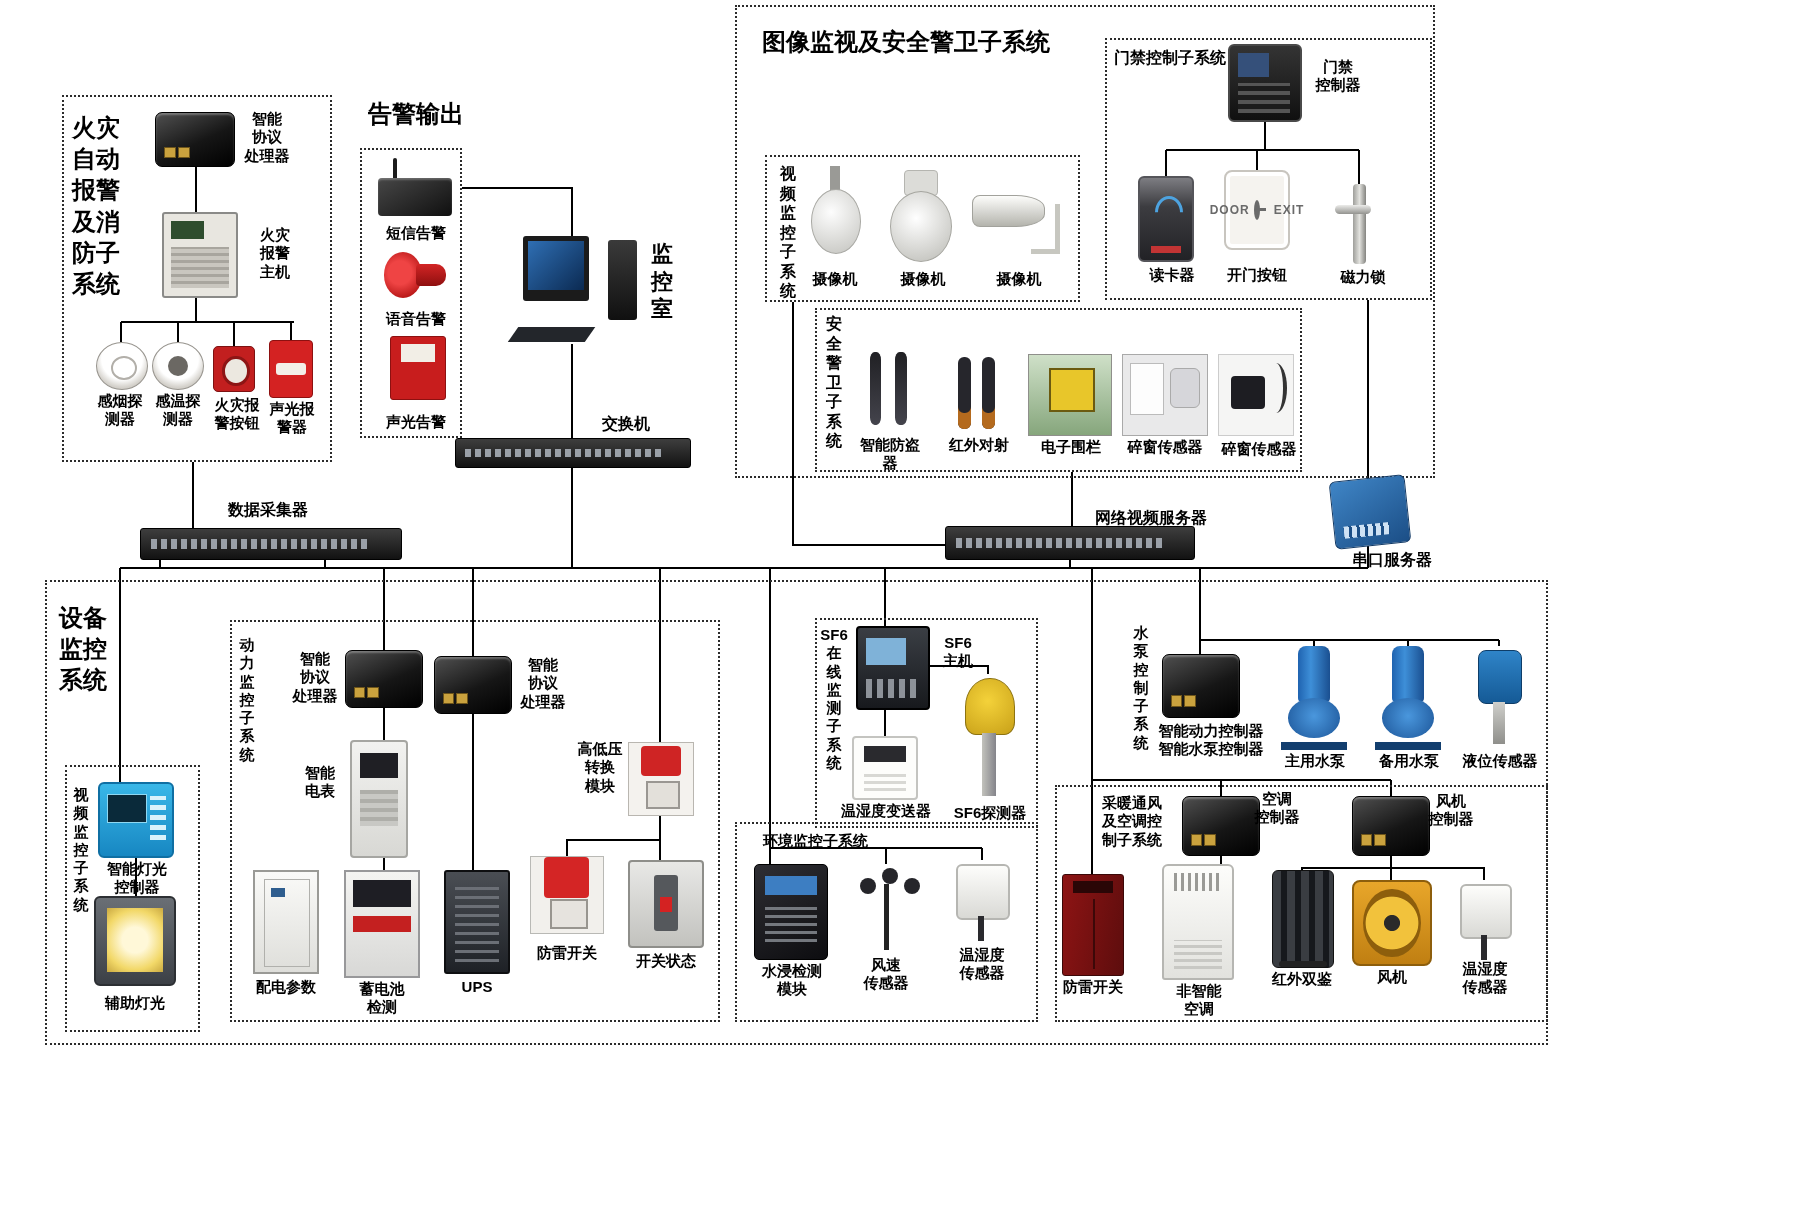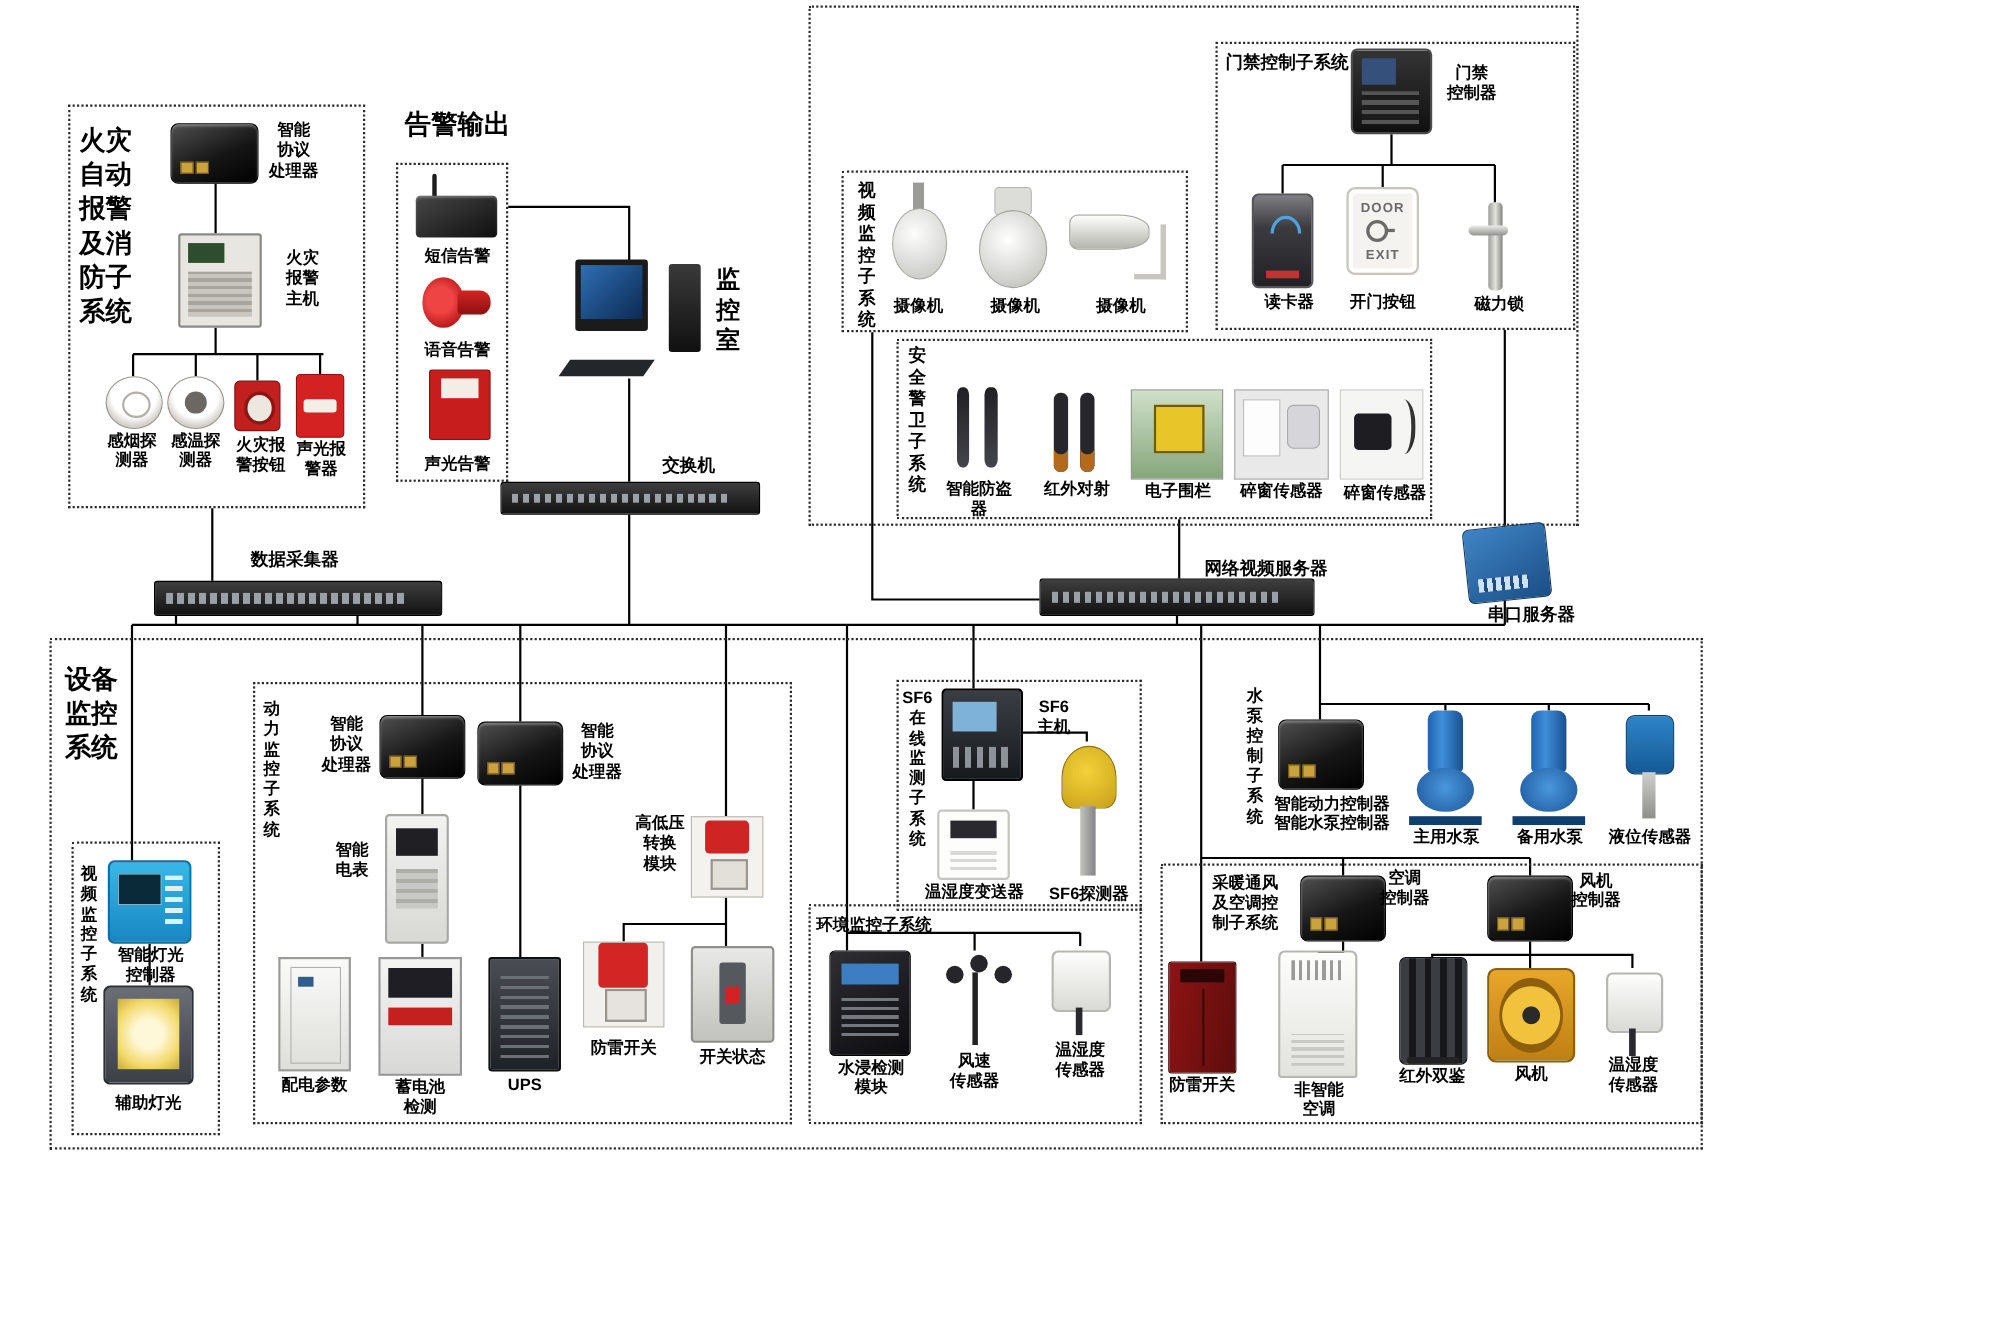--- a/index.html
+++ b/index.html
@@ -215,6 +215,7 @@
   <div class="dev d-switchbar" style="left:455px;top:438px;width:236px;height:30px"></div>
   <div class="lbl t16" style="left:594px;top:414px;width:64px">交换机</div>
 
+  <div class="lbl t24" style="left:762px;top:26px;width:340px;text-align:left">图像监视及安全警卫子系统</div>
 
   <div class="lbl t16" style="left:1114px;top:48px;width:140px;text-align:left">门禁控制子系统</div>
   <div class="dev d-access" style="left:1228px;top:44px;width:74px;height:78px"></div>

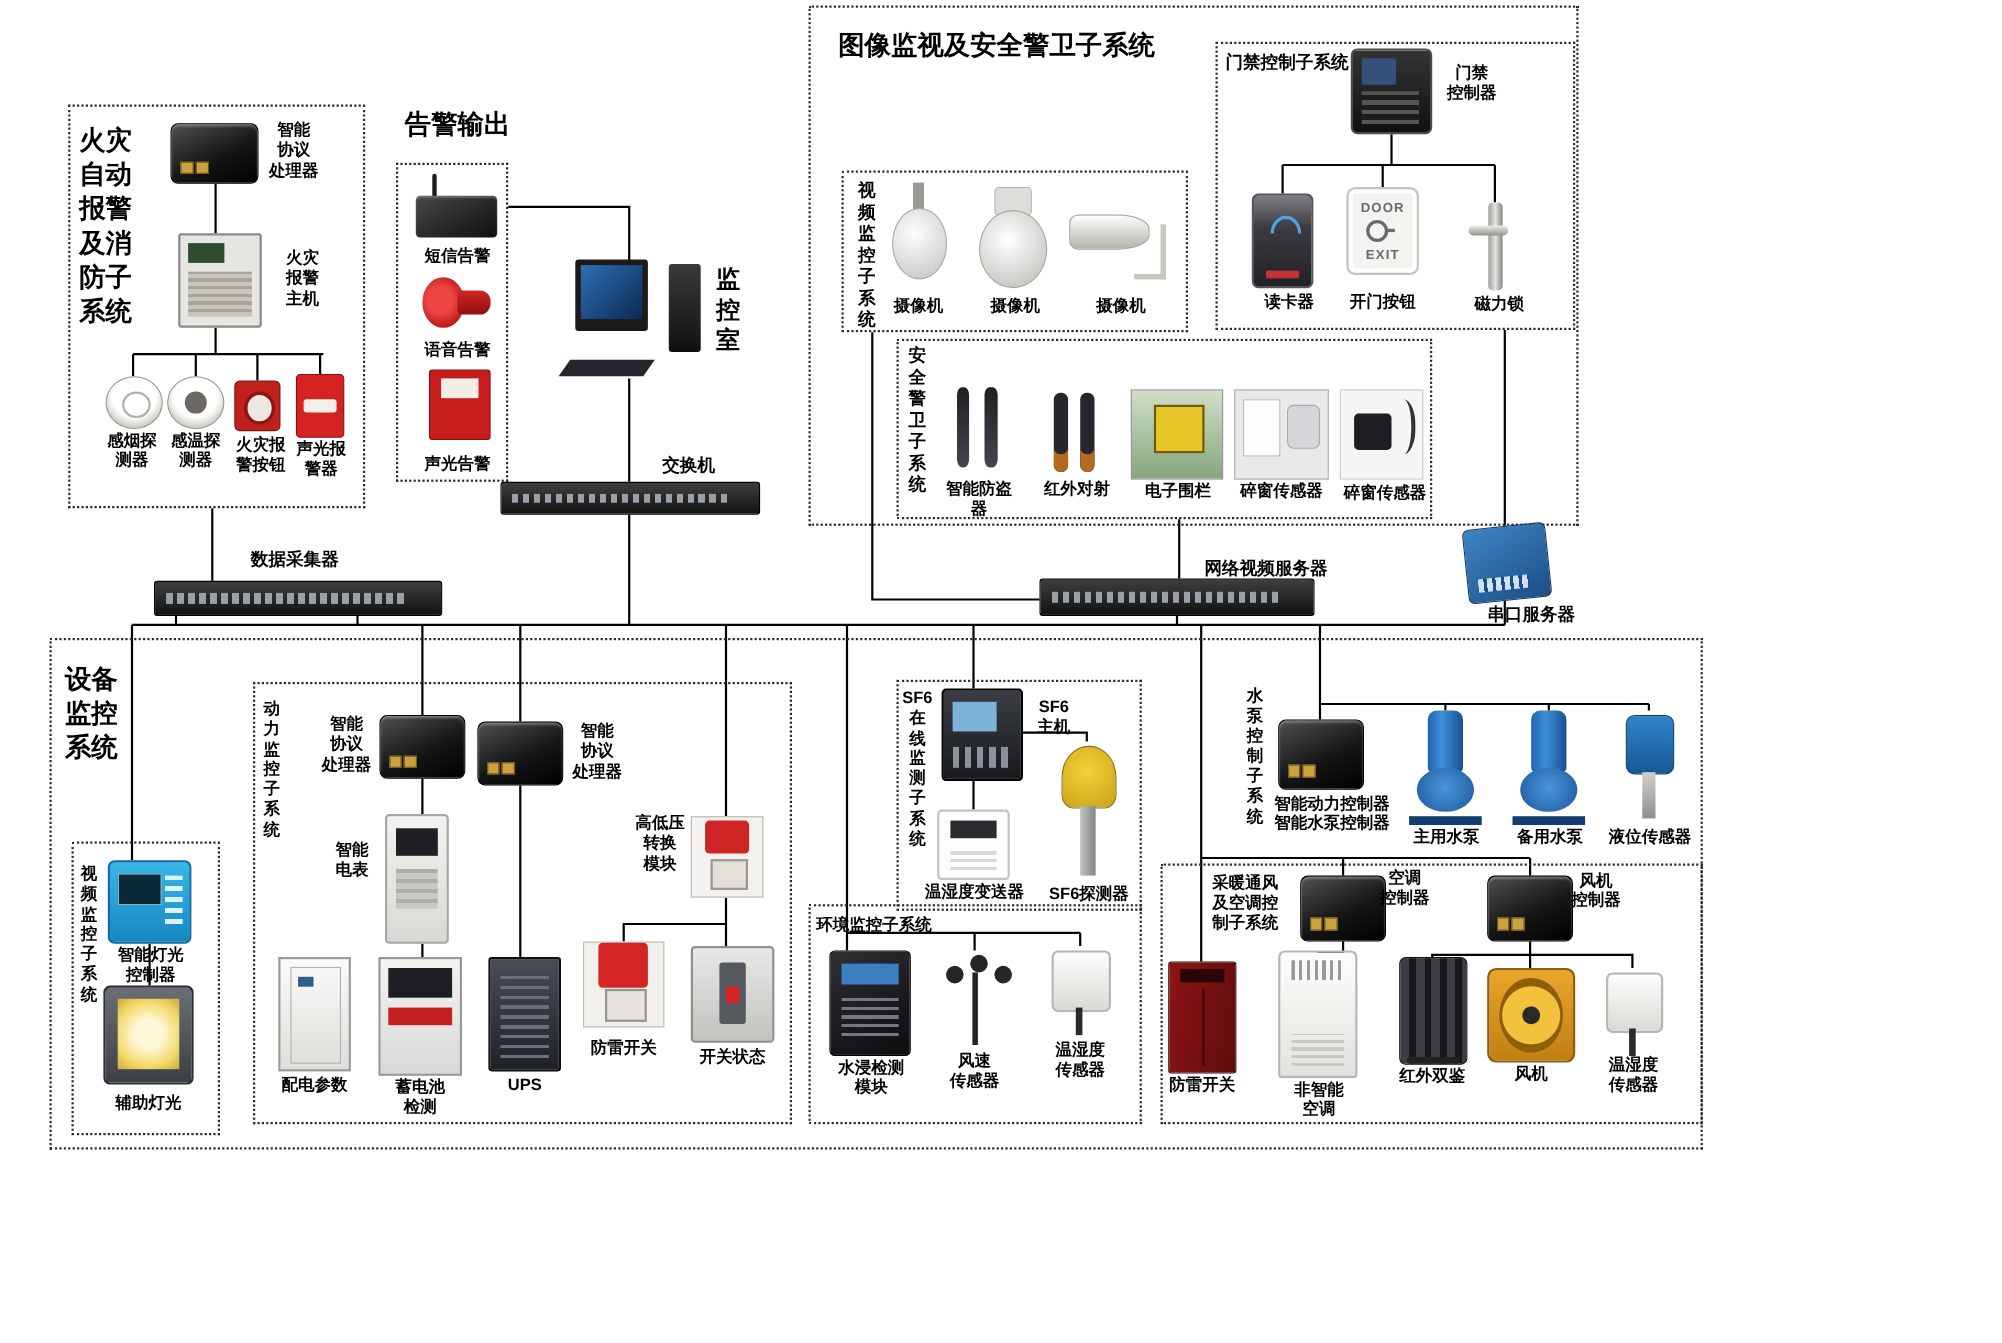--- a/index.html
+++ b/index.html
@@ -57,7 +57,7 @@
   .d-reader{background:linear-gradient(#7d7d82,#3c3c40 35%,#222226);border-radius:6px;border:2px solid #55555a}
   .d-reader::before{content:"";position:absolute;left:28%;top:22%;width:44%;height:34%;border:3px solid #4da3e0;border-radius:50%;clip-path:polygon(0 0,100% 0,100% 48%,0 48%)}
   .d-reader::after{content:"";position:absolute;left:22%;bottom:8%;width:56%;height:9%;background:#c23434}
-  .d-doorbtn{display:flex;flex-direction:column;align-items:center;justify-content:center;gap:4px;background:#f5f3ef;border:2px solid #c8c5bf;border-radius:8px;box-shadow:inset 0 0 0 4px #fff}
+  .d-doorbtn{display:flex;flex-direction:row;align-items:center;justify-content:center;gap:4px;background:#f5f3ef;border:2px solid #c8c5bf;border-radius:8px;box-shadow:inset 0 0 0 4px #fff}
   .dbt{font:700 12px "Liberation Sans",sans-serif;color:#6a6a6a;letter-spacing:1px}
   .keyicon{width:14px;height:14px;border:3px solid #6a6a6a;border-radius:50%;position:relative;margin-right:10px}
   .keyicon::after{content:"";position:absolute;left:100%;top:50%;width:9px;height:3px;background:#6a6a6a;margin-top:-2px}

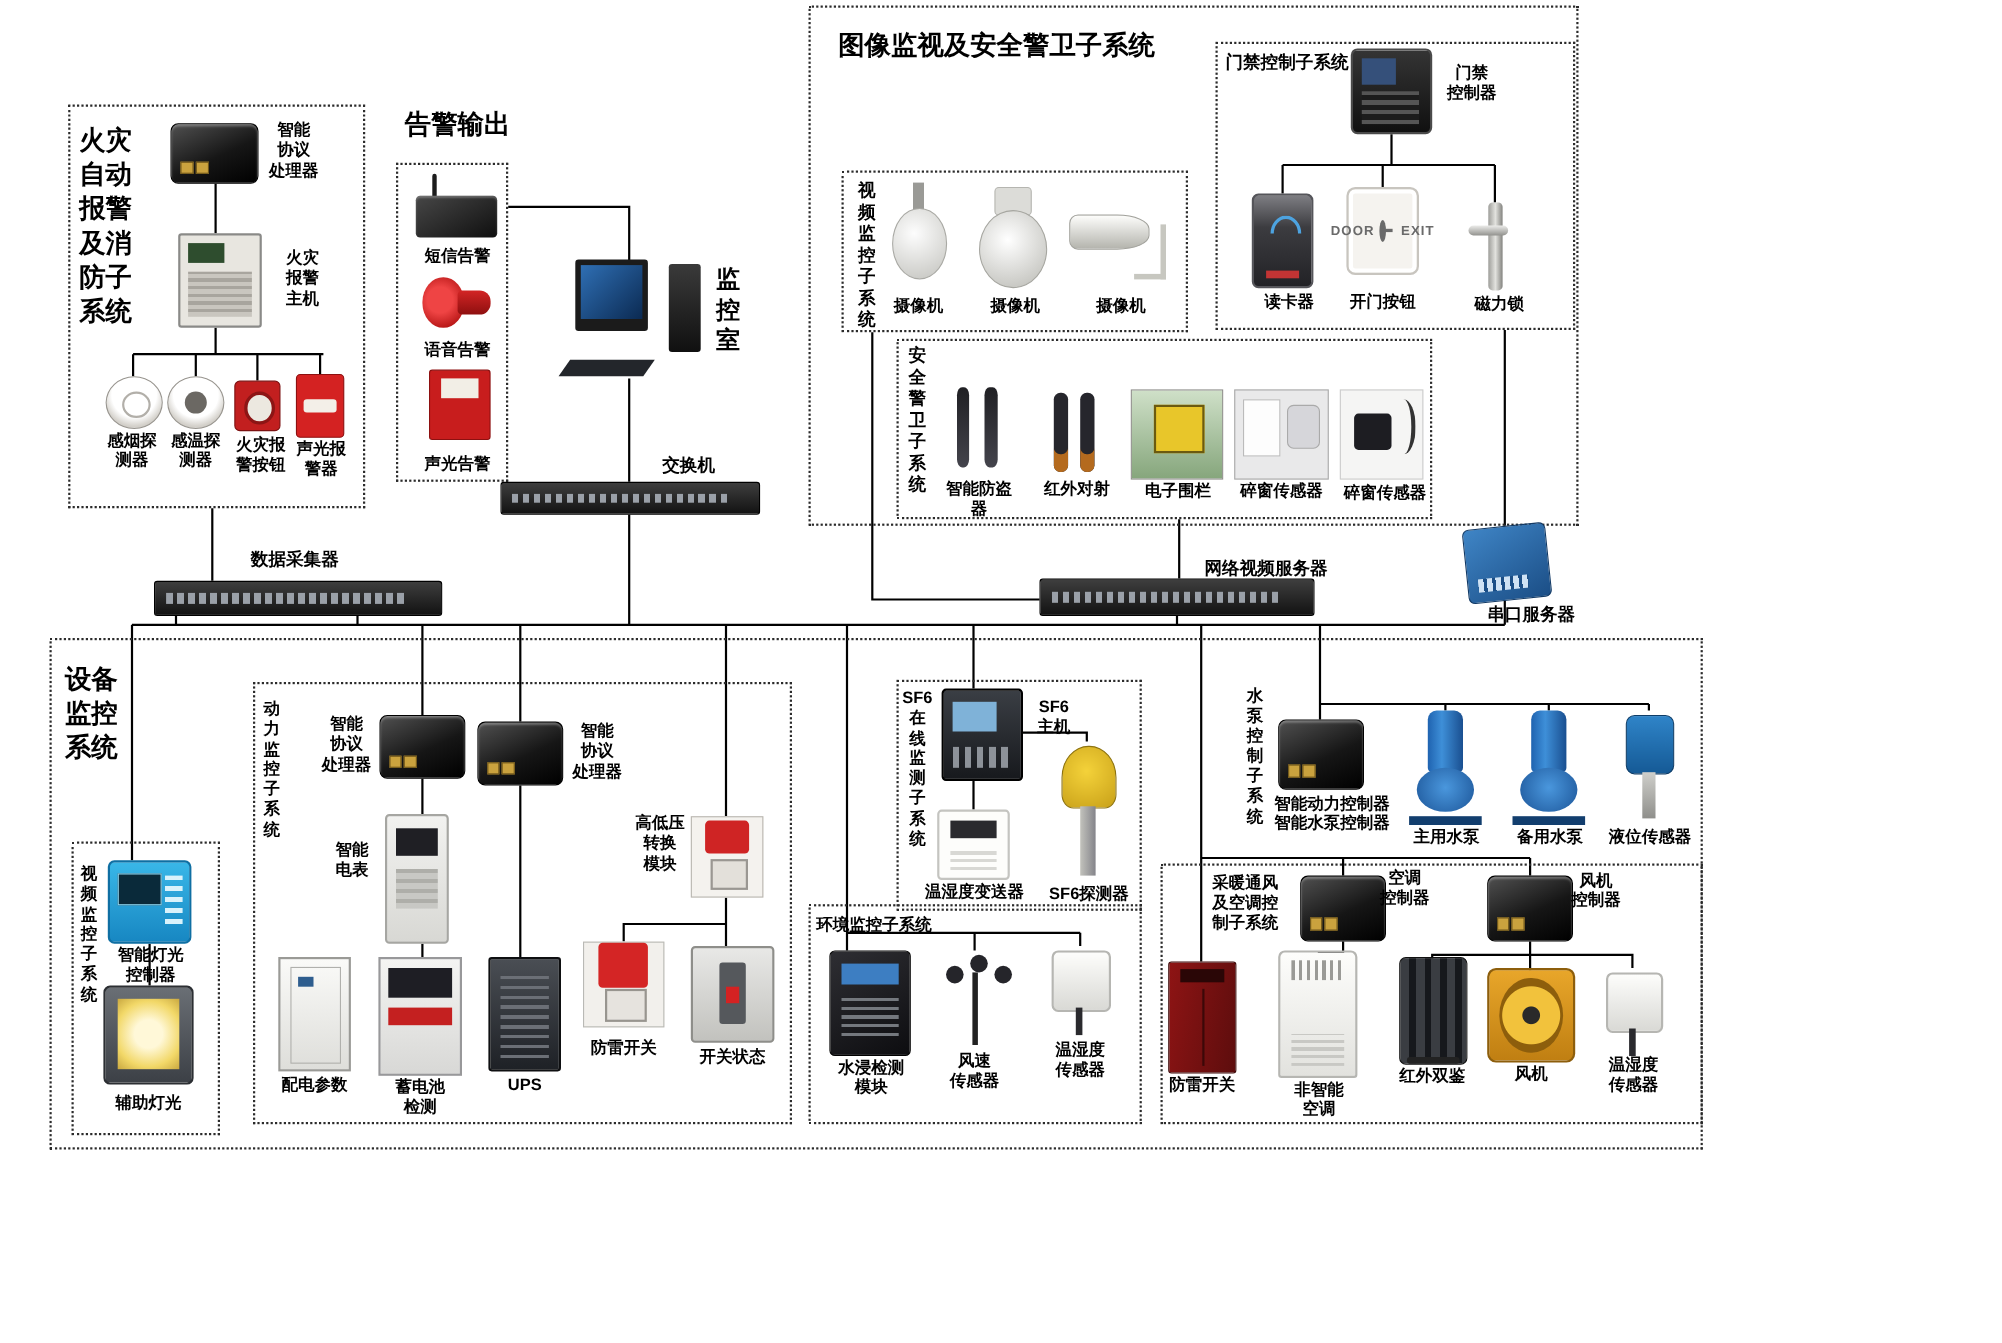--- a/index.html
+++ b/index.html
@@ -338,7 +338,7 @@
   <div class="dev d-sf6det" style="left:958px;top:674px;width:62px;height:126px"></div>
   <div class="lbl" style="left:950px;top:804px;width:80px">SF6探测器</div>
 
-  <div class="lbl" style="left:742px;top:832px;width:126px;text-align:left">环境监控子系统</div>
+  <div class="lbl" style="left:742px;top:832px;width:126px;text-align:right">环境监控子系统</div>
   <div class="dev d-watermod" style="left:754px;top:864px;width:74px;height:96px"></div>
   <div class="lbl" style="left:754px;top:962px;width:76px">水浸检测
 模块</div>

